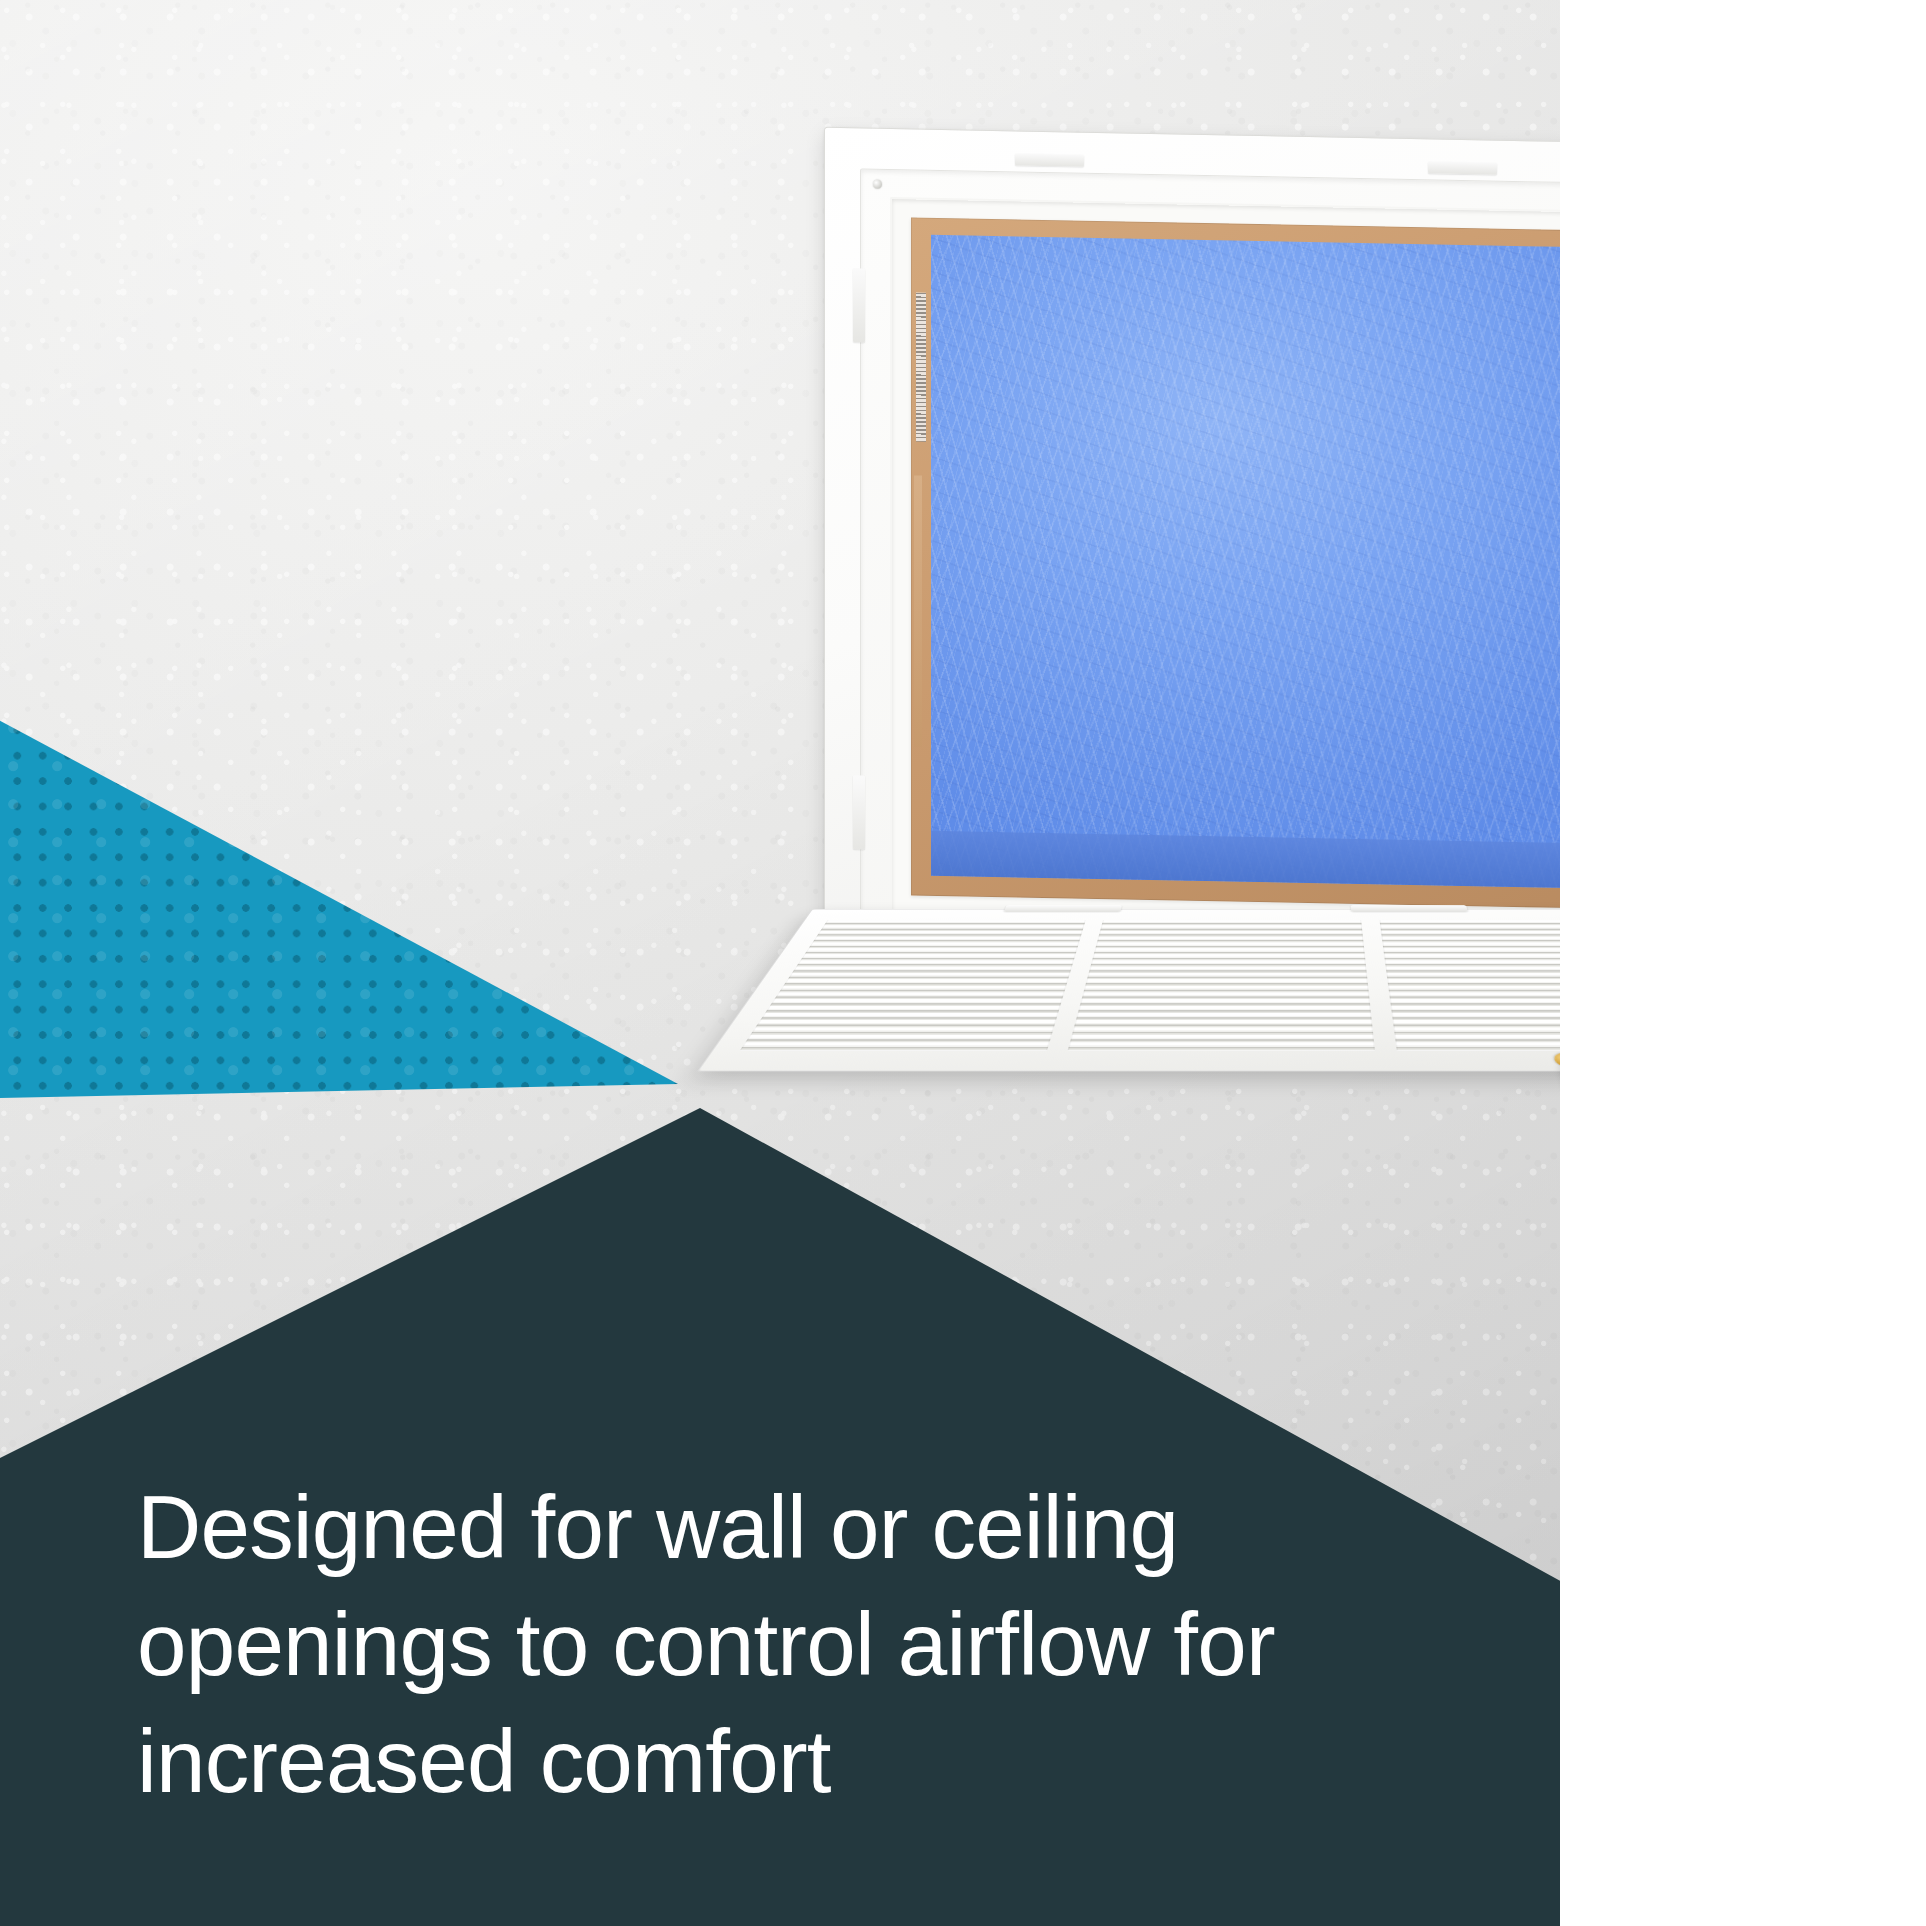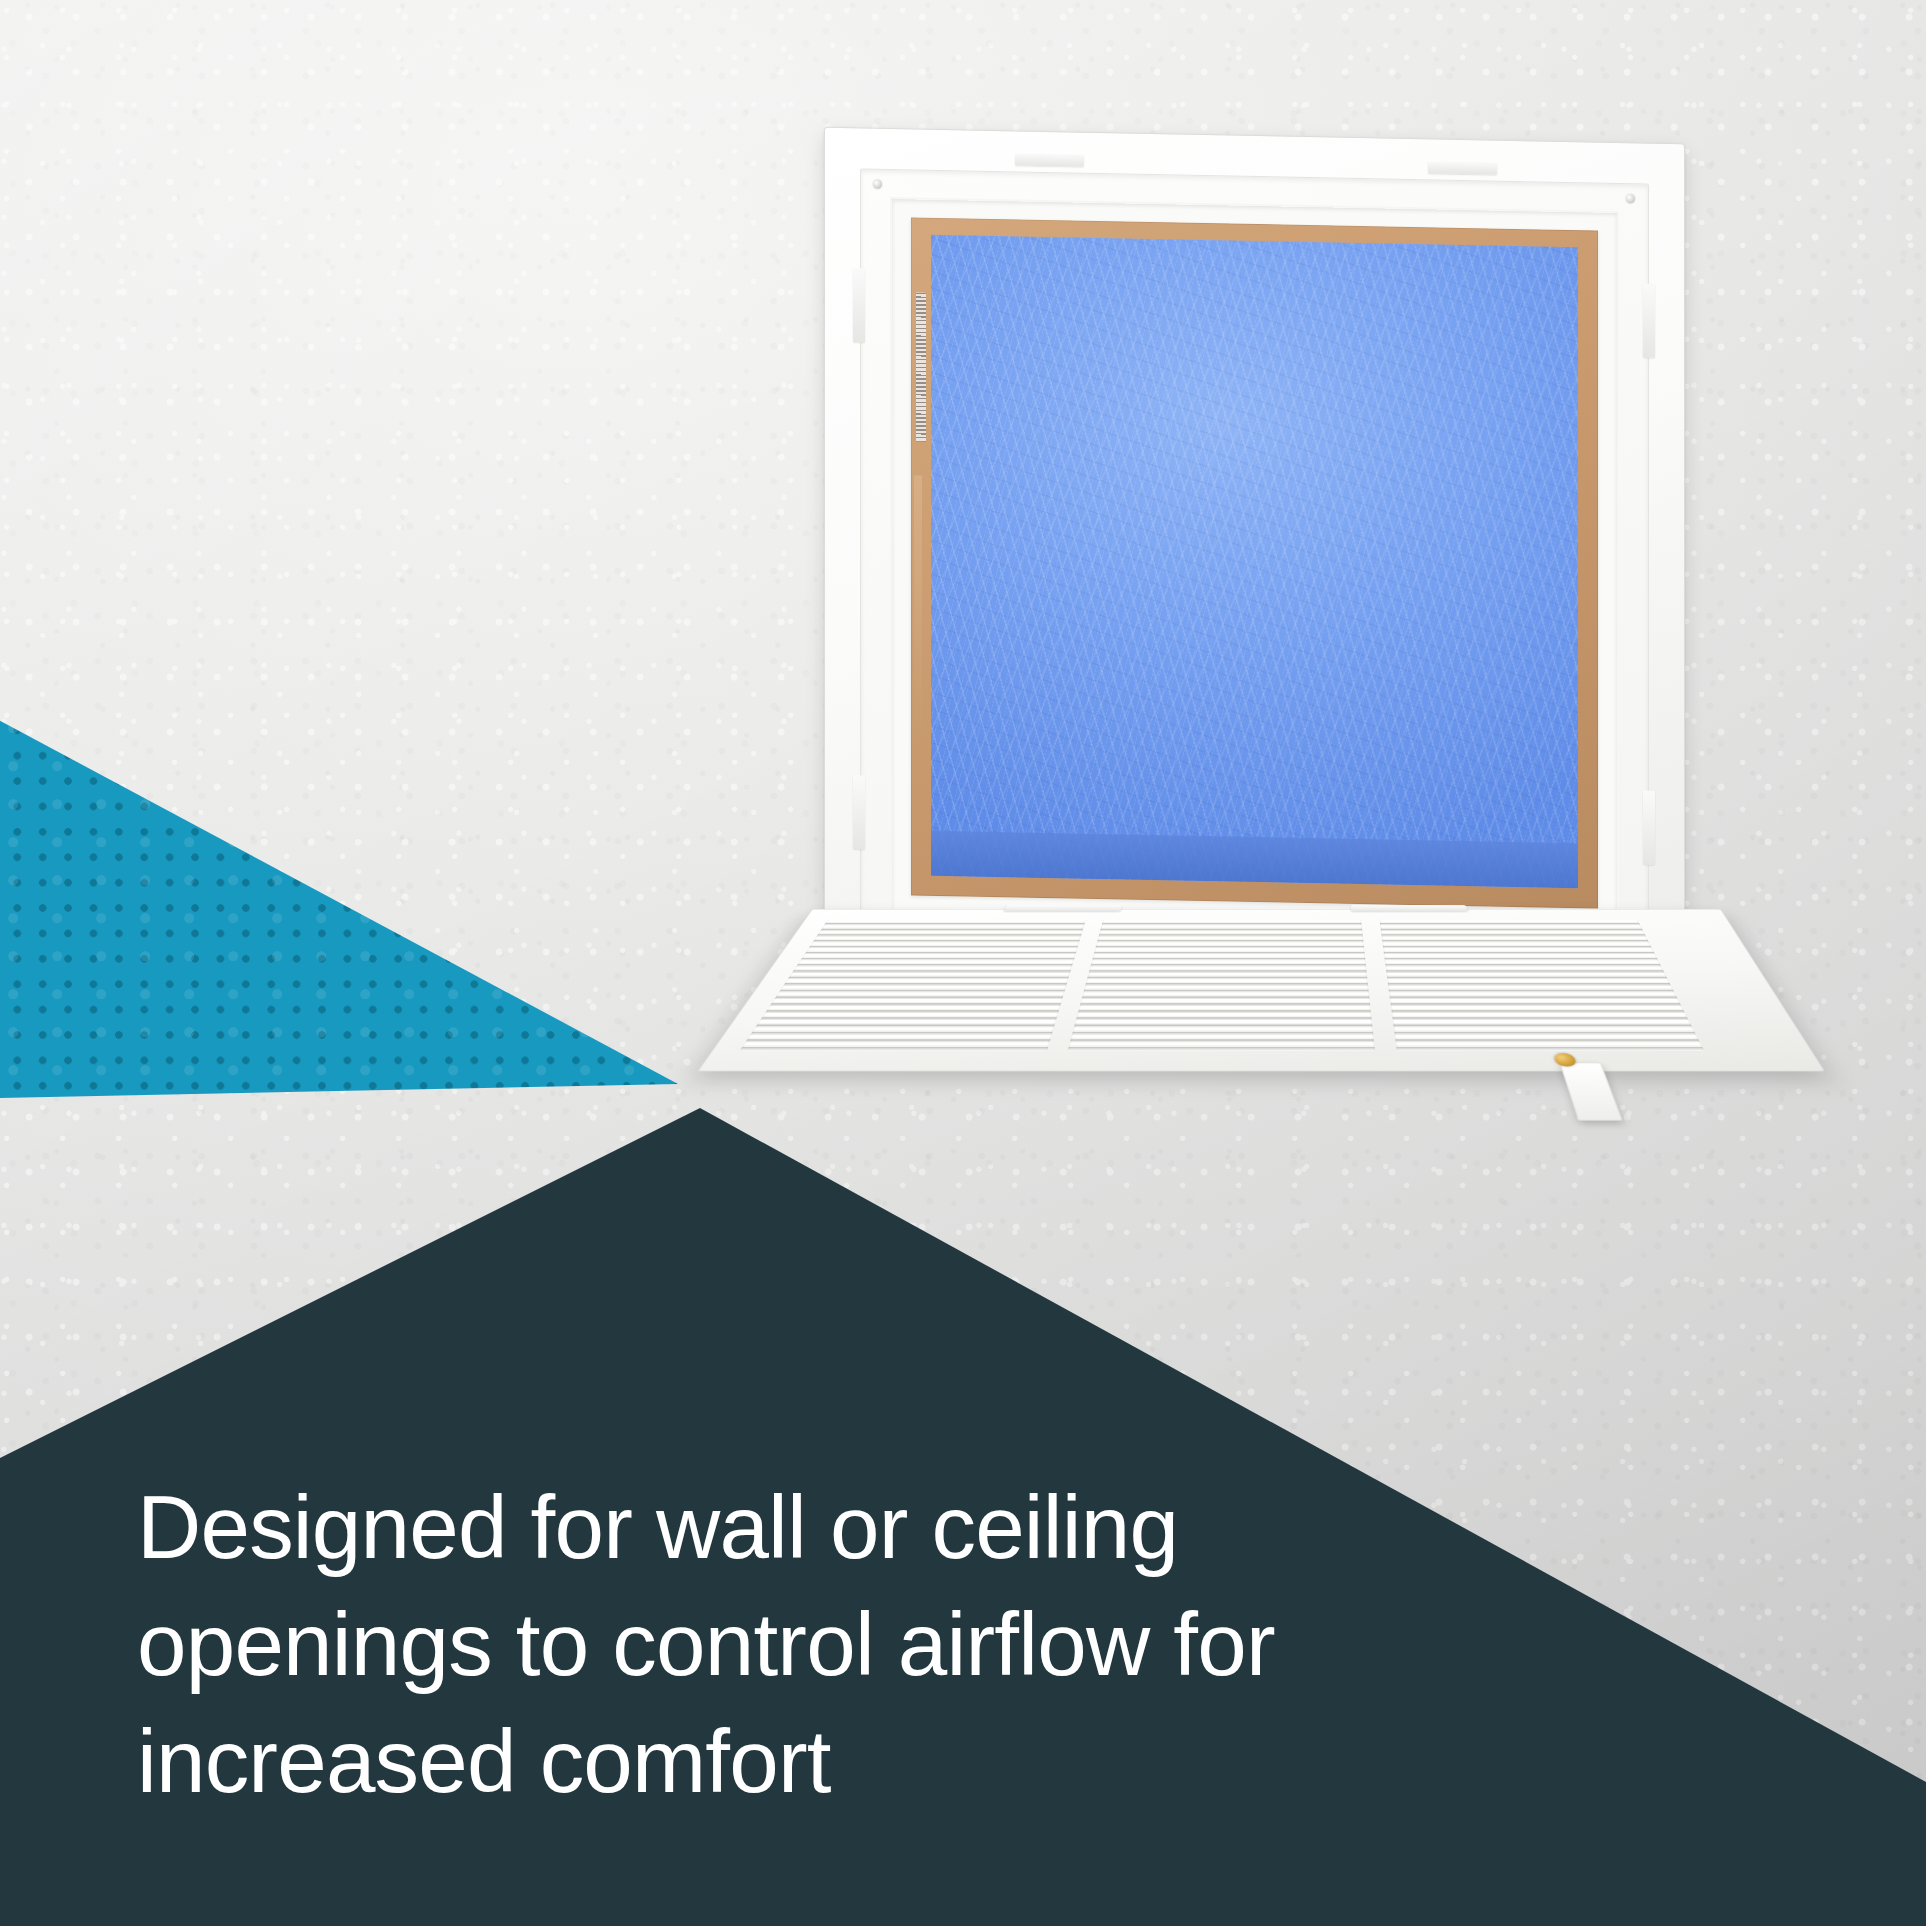--- a/index.html
+++ b/index.html
@@ -4,7 +4,7 @@
 <style>
   html,body{margin:0;padding:0;background:#ffffff;}
   #stage{
-    position:relative;width:1926px;height:1926px;overflow:hidden;
+    position:relative;width:1560px;height:1926px;overflow:hidden;
     font-family:"Liberation Sans", sans-serif;
     background:#e8e8e7;
   }

